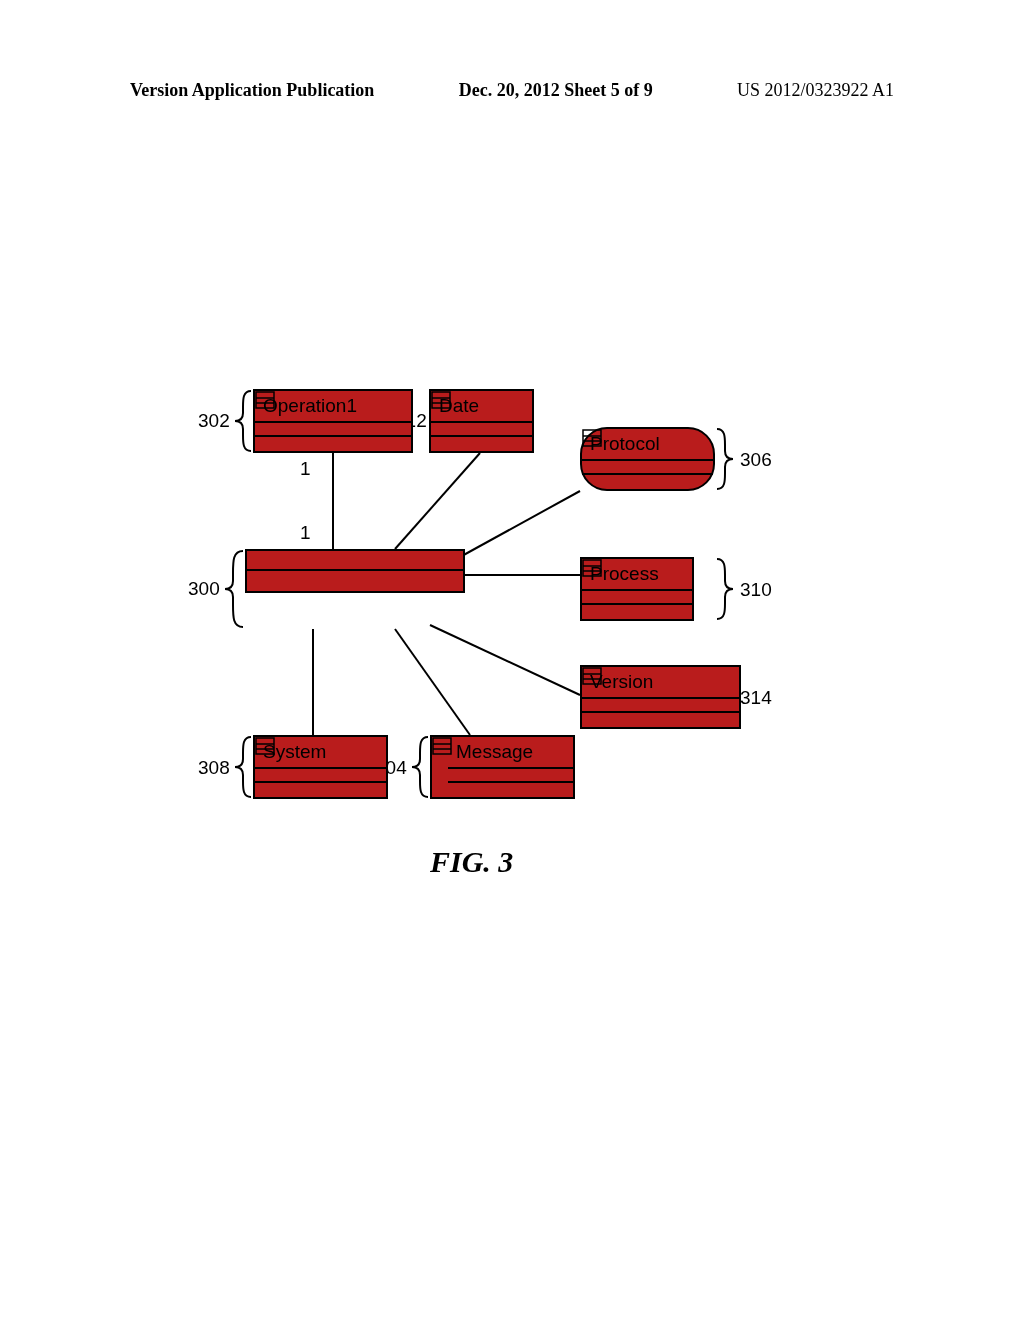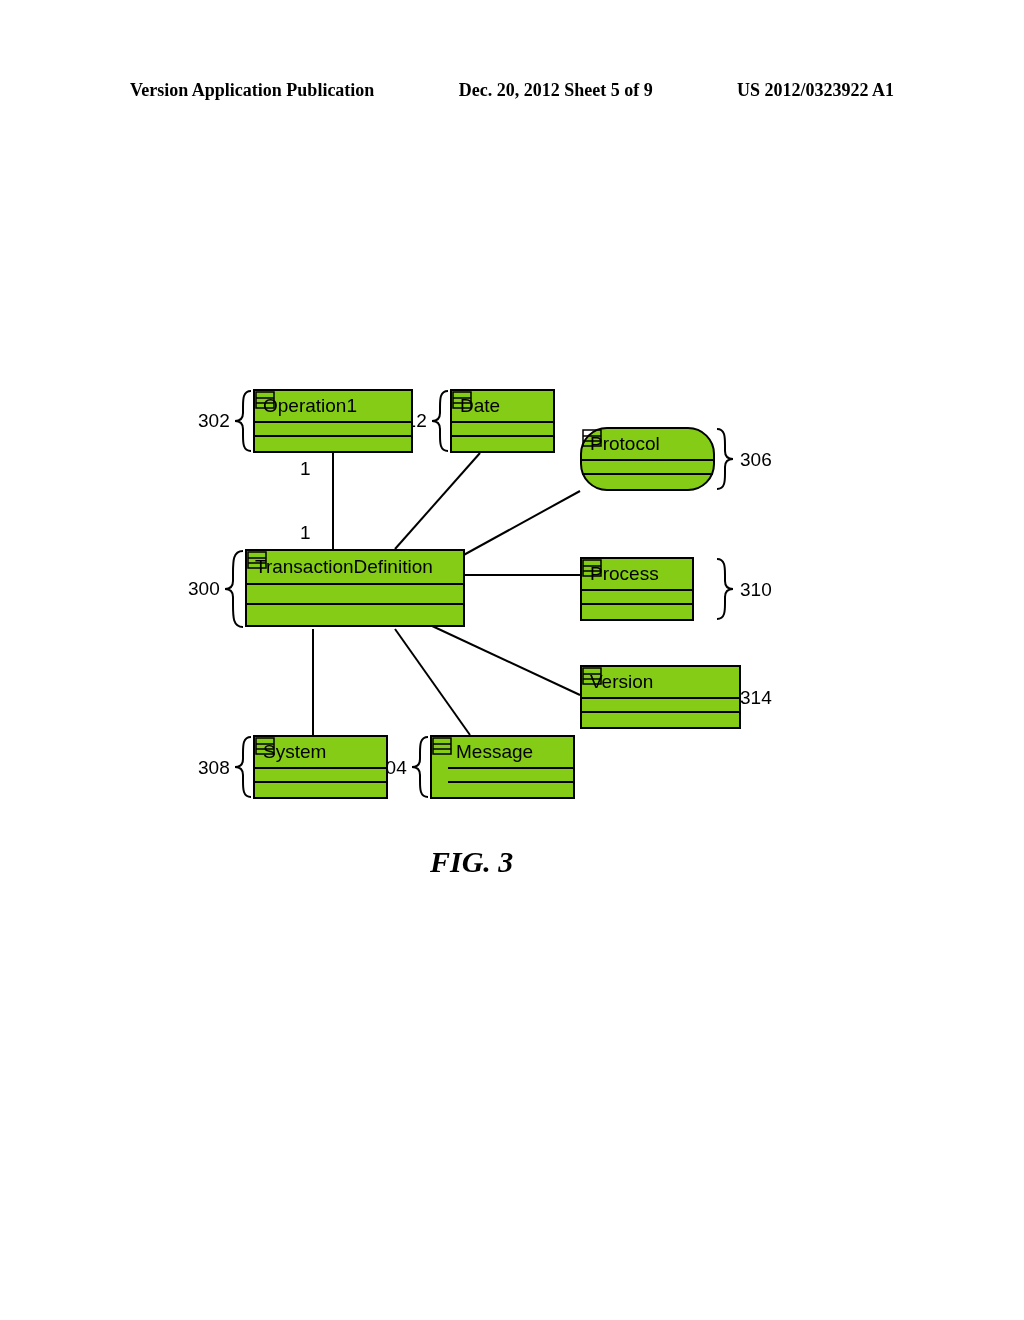--- a/index.html
+++ b/index.html
@@ -22,7 +22,7 @@
   }
   .header .left { font-weight: bold; }
   .header .center { font-weight: bold; }
-  .header .right { font-weight: bold; }
+  .header .right { font-weight: normal; }
 
   .canvas {
     position: absolute;

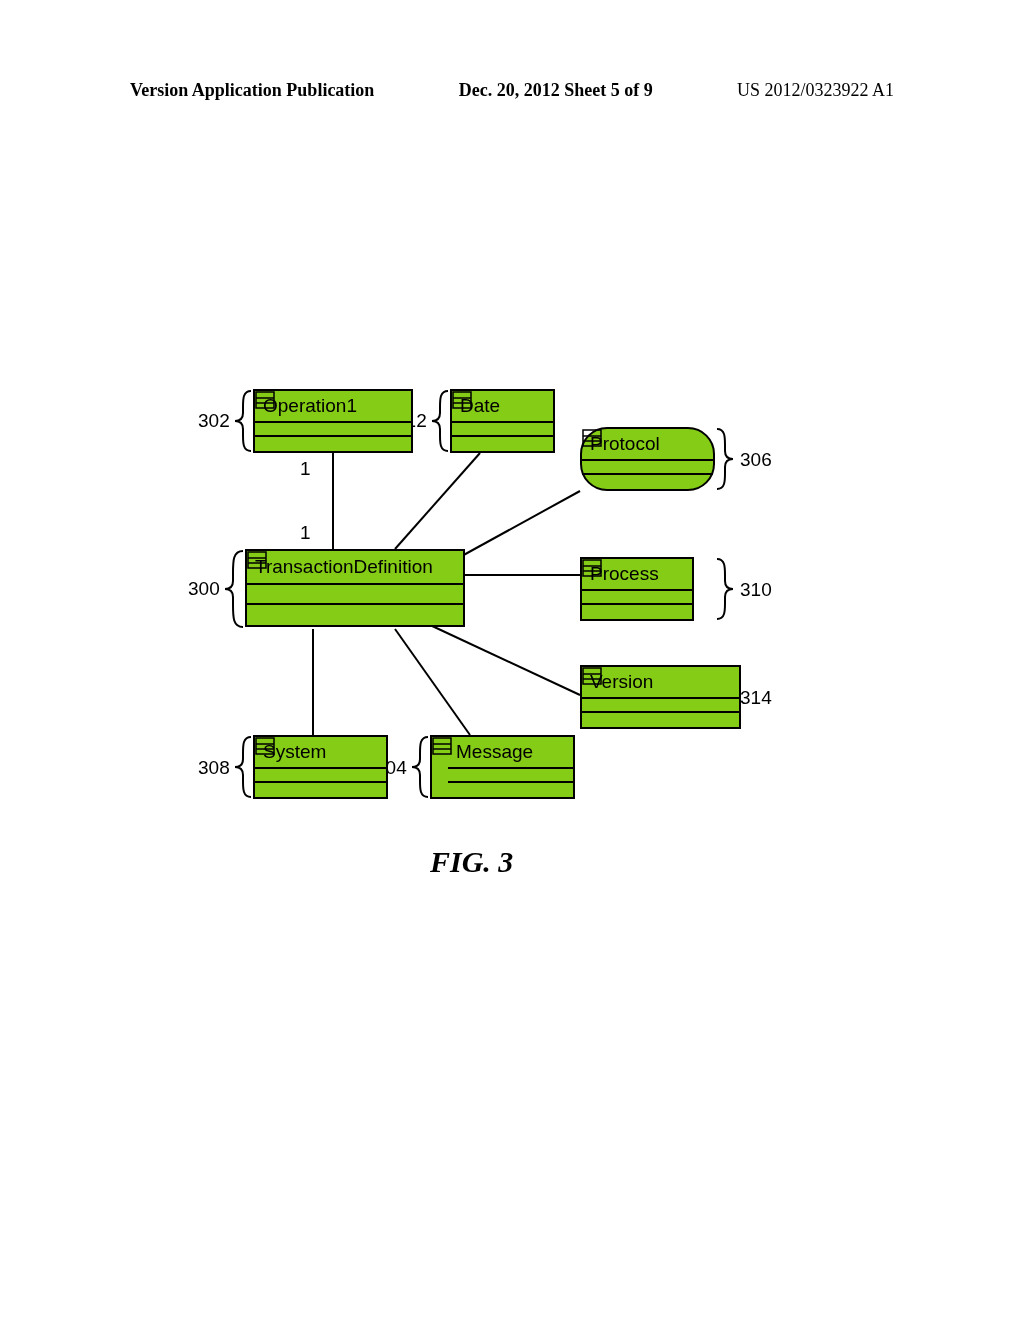--- a/index.html
+++ b/index.html
@@ -34,7 +34,7 @@
   .umlbox {
     position: absolute;
     border: 2px solid #000;
-    background: #84cc16;
+    background: #b91c1c;
     font-family: Arial, Helvetica, sans-serif;
   }
   .umlbox .title {

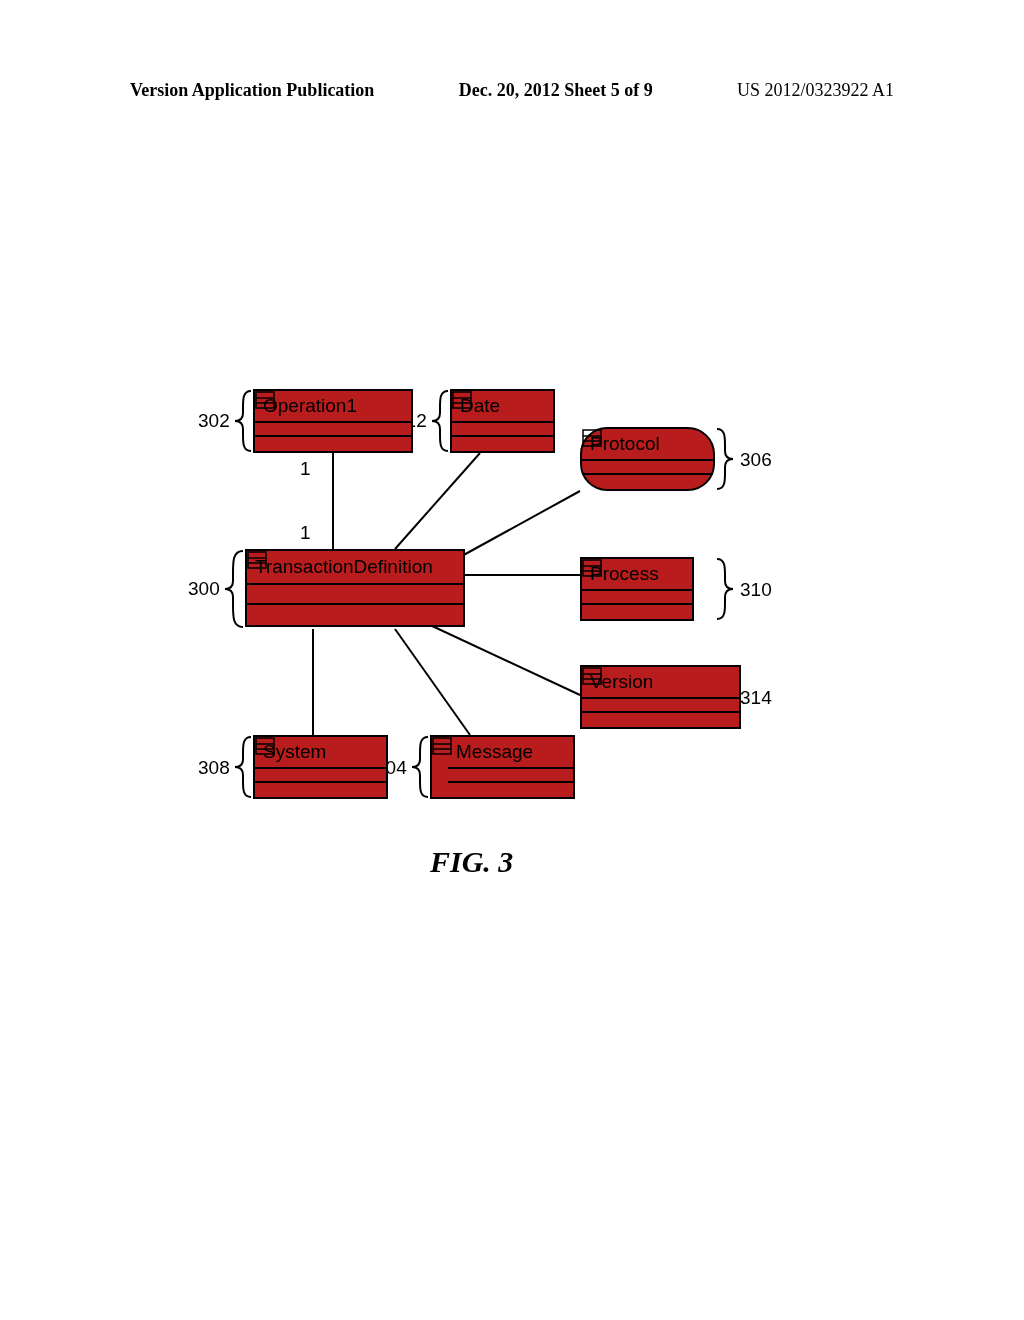--- a/index.html
+++ b/index.html
@@ -169,7 +169,7 @@
   <div class="compartment"></div>
 </div>
 
-<div class="umlbox" style="left:450px; top:389px; width:105px;">
+<div class="umlbox" style="left:429px; top:389px; width:105px;">
   <div class="title">
     <svg class="icon" width="20" height="18">
         <rect x="1" y="1" width="18" height="16" fill="none" stroke="#000" stroke-width="1.5"></rect>

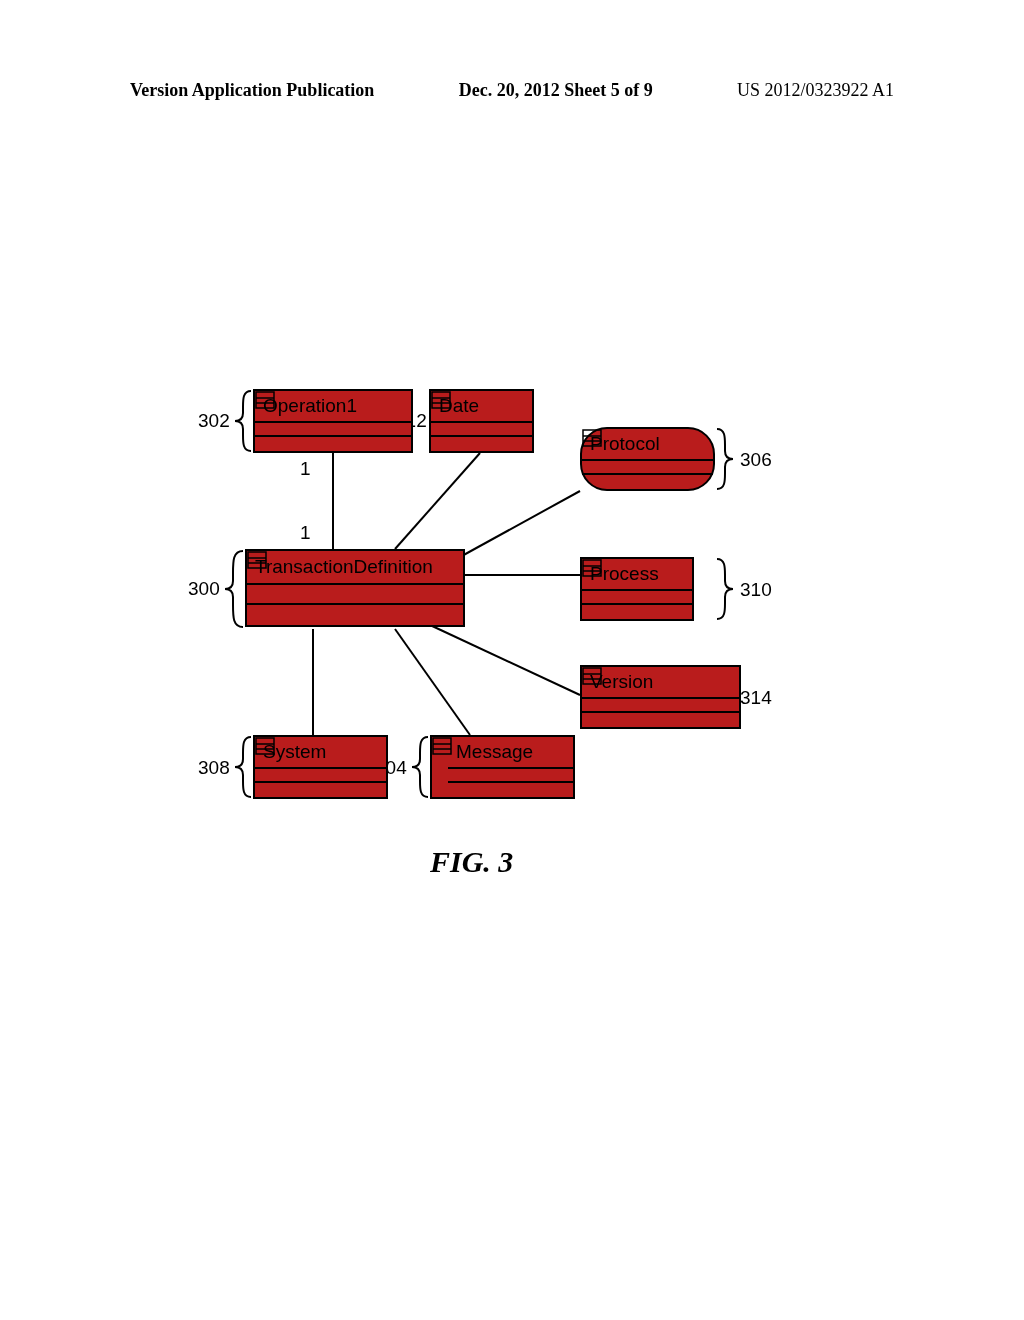--- a/index.html
+++ b/index.html
@@ -196,14 +196,6 @@
 </div>
 
 <div class="umlbox" style="left:245px; top:549px; width:220px;">
-  <div class="title" style="min-height:34px;">
-    <svg class="icon" width="20" height="18">
-        <rect x="1" y="1" width="18" height="16" fill="none" stroke="#000" stroke-width="1.5"></rect>
-        <line x1="1" y1="7" x2="19" y2="7" stroke="#000" stroke-width="1.5"></line>
-        <line x1="1" y1="12" x2="19" y2="12" stroke="#000" stroke-width="1.5"></line>
-      </svg>
-    <span>TransactionDefinition</span>
-  </div>
   <div class="compartment" style="height:20px;"></div>
   <div class="compartment" style="height:20px;"></div>
 </div>

